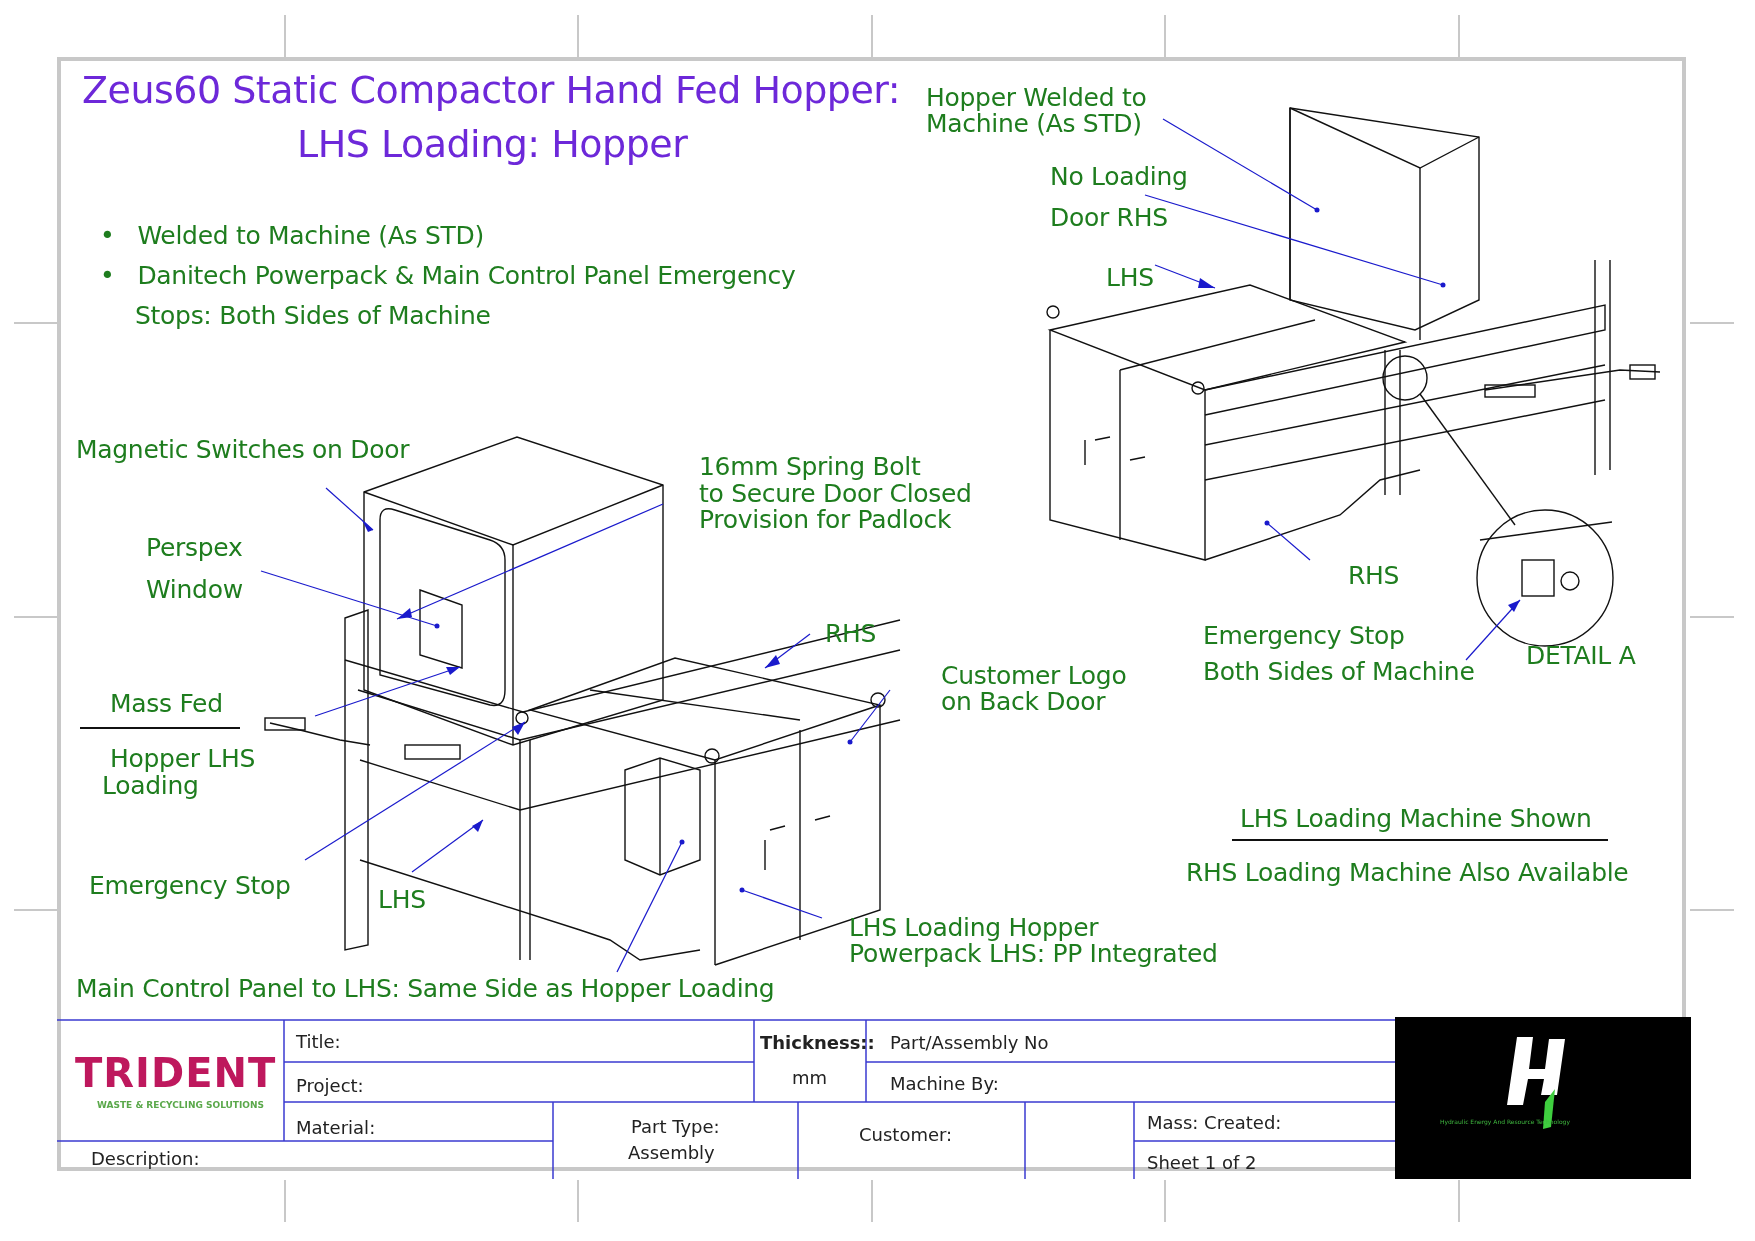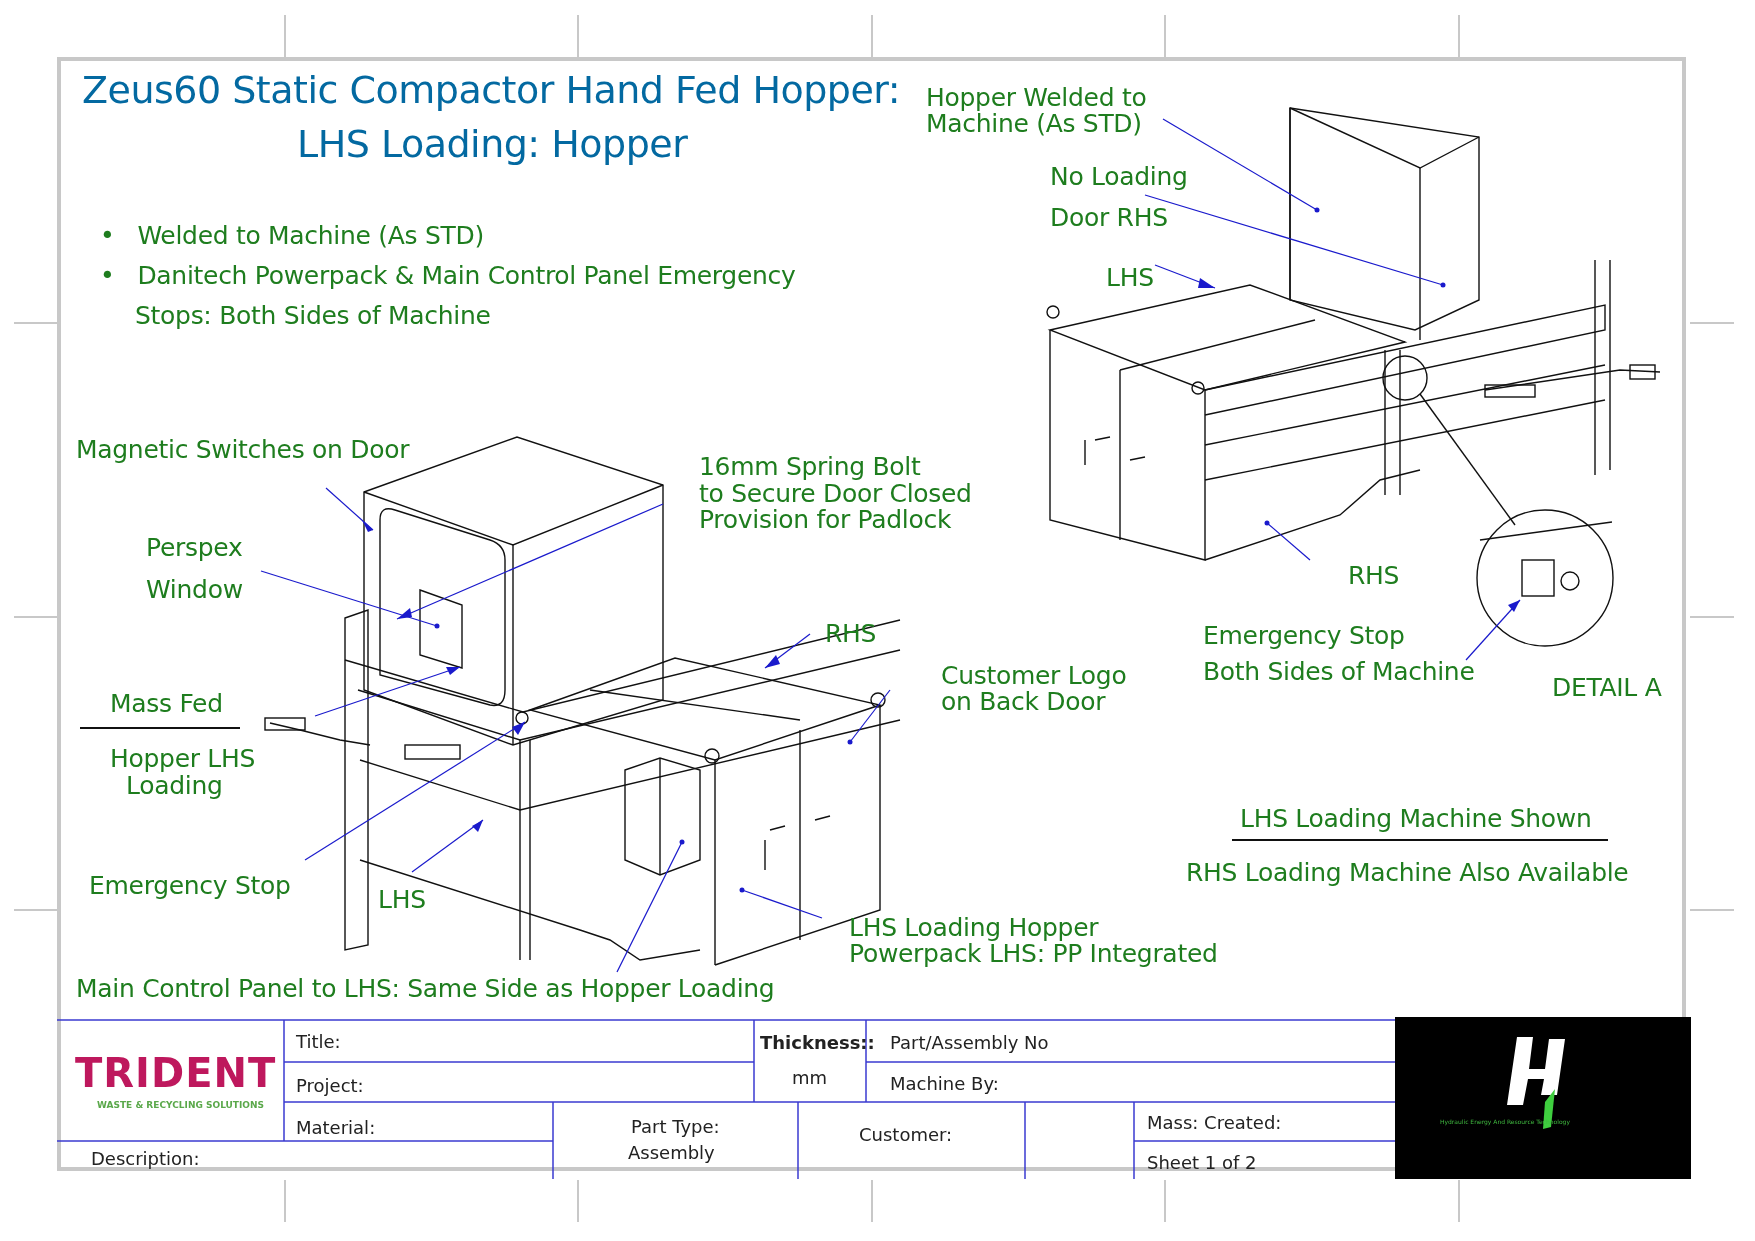--- a/index.html
+++ b/index.html
@@ -6,7 +6,7 @@
   body { width:1755px; height:1241px; position:relative; overflow:hidden;
          font-family:"DejaVu Sans", sans-serif; }
   .lbl { position:absolute; color:#1e7d1e; font-family:"DejaVu Sans", sans-serif; font-size:25px; line-height:27px; white-space:nowrap; letter-spacing:-0.3px; }
-  .title { position:absolute; color:#0369a1; font-size:38px; line-height:52px; text-align:center; white-space:nowrap; letter-spacing:-0.5px; }
+  .title { position:absolute; color:#6d28d9; font-size:38px; line-height:52px; text-align:center; white-space:nowrap; letter-spacing:-0.5px; }
   .tb { position:absolute; font-size:18px; color:#222; white-space:nowrap; font-family:"DejaVu Sans", sans-serif; }
   svg { position:absolute; left:0; top:0; }
   .sheet-frame { position:absolute; left:57px; top:57px; width:1629px; height:1114px; border:4px solid #c8c8c8; box-sizing:border-box; }

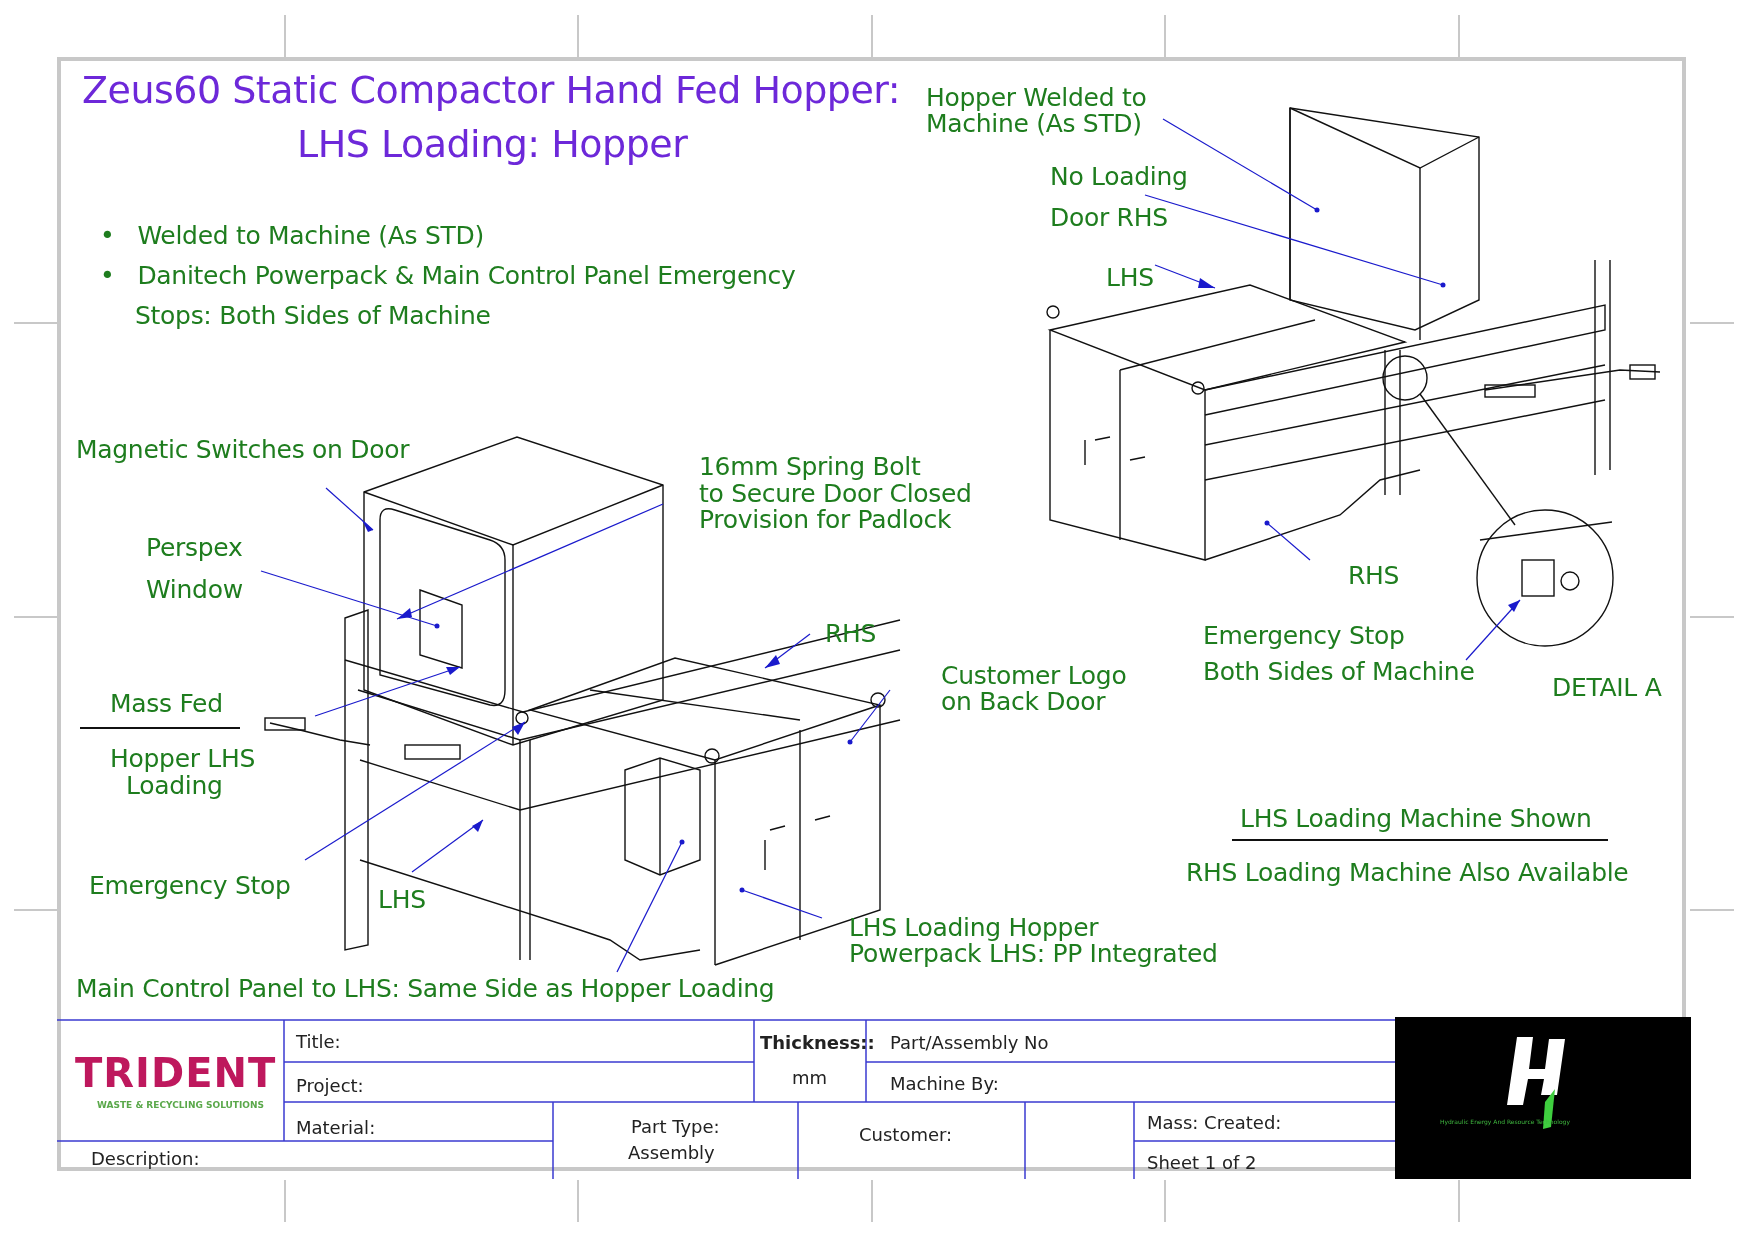--- a/index.html
+++ b/index.html
@@ -175,7 +175,7 @@
 <div class="lbl" style="left:1348px; top:562px;">RHS</div>
 <div class="lbl" style="left:1203px; top:622px;">Emergency Stop</div>
 <div class="lbl" style="left:1203px; top:658px;">Both Sides of Machine</div>
-<div class="lbl" style="left:1526px; top:674px;margin-left:26px;">DETAIL A</div>
+<div class="lbl" style="left:1526px; top:642px;">DETAIL A</div>
 
 <div class="lbl" style="left:76px; top:436px;">Magnetic Switches on Door</div>
 <div class="lbl" style="left:699px; top:453px;">16mm Spring Bolt</div>

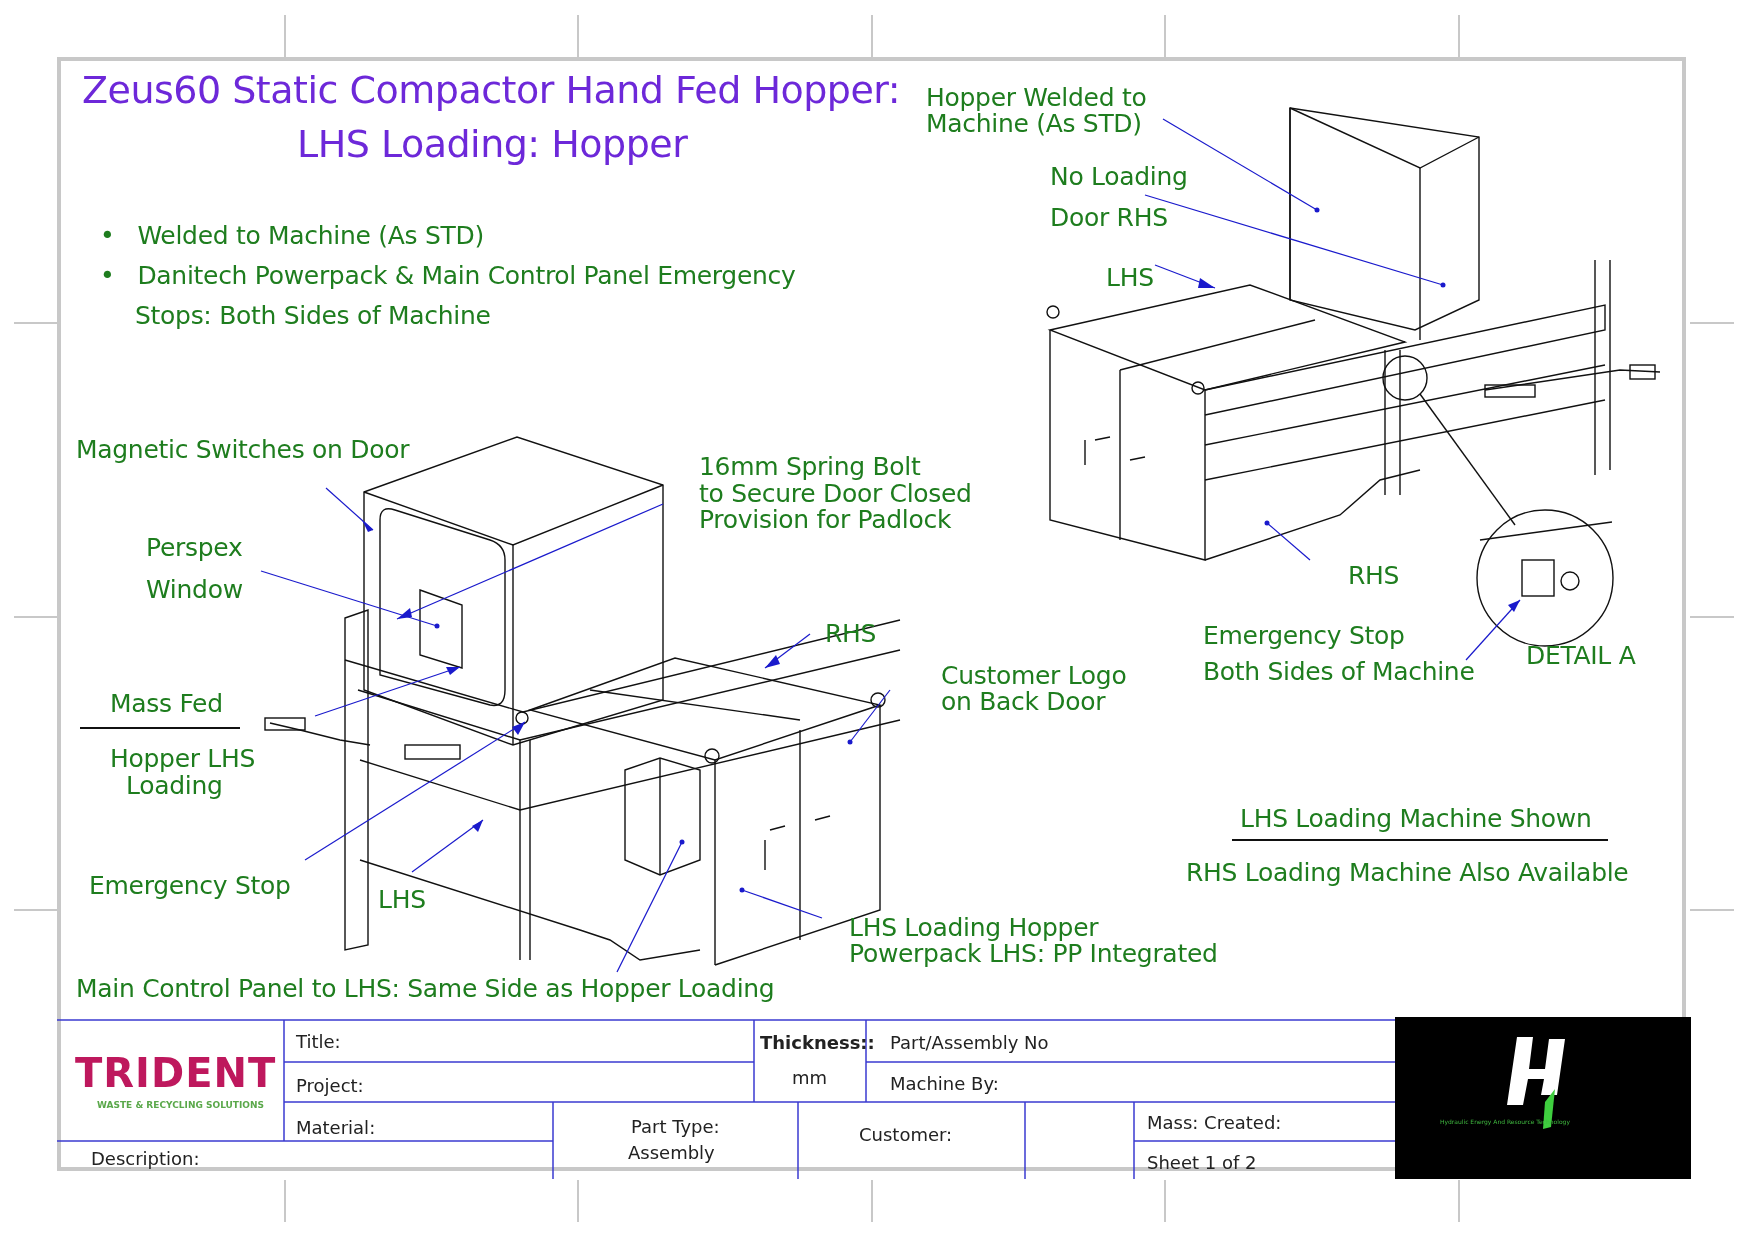--- a/index.html
+++ b/index.html
@@ -188,7 +188,7 @@
 <div class="lbl" style="left:941px; top:688px;">on Back Door</div>
 <div class="lbl" style="left:110px; top:690px;">Mass Fed</div>
 <div class="lbl" style="left:110px; top:745px;">Hopper LHS</div>
-<div class="lbl" style="left:126px; top:772px;">Loading</div>
+<div class="lbl" style="left:102px; top:772px;">Loading</div>
 <div class="lbl" style="left:89px; top:872px;">Emergency Stop</div>
 <div class="lbl" style="left:378px; top:886px;">LHS</div>
 <div class="lbl" style="left:849px; top:914px;">LHS Loading Hopper</div>

